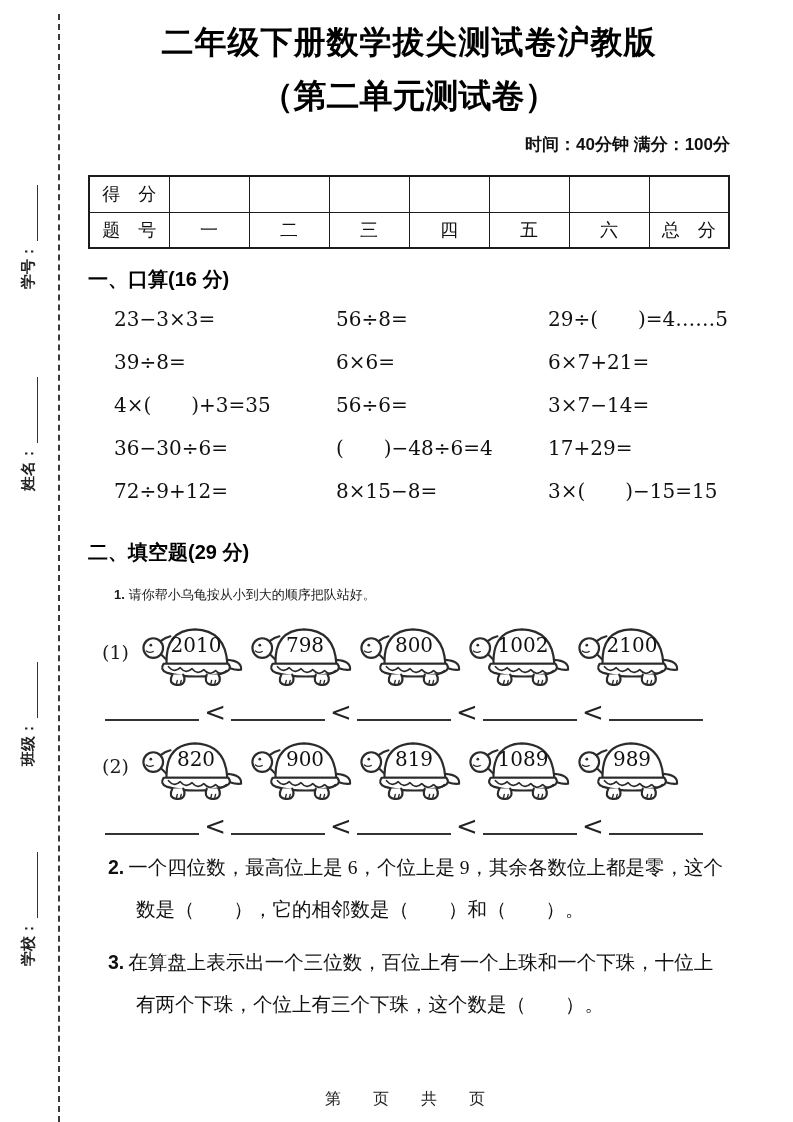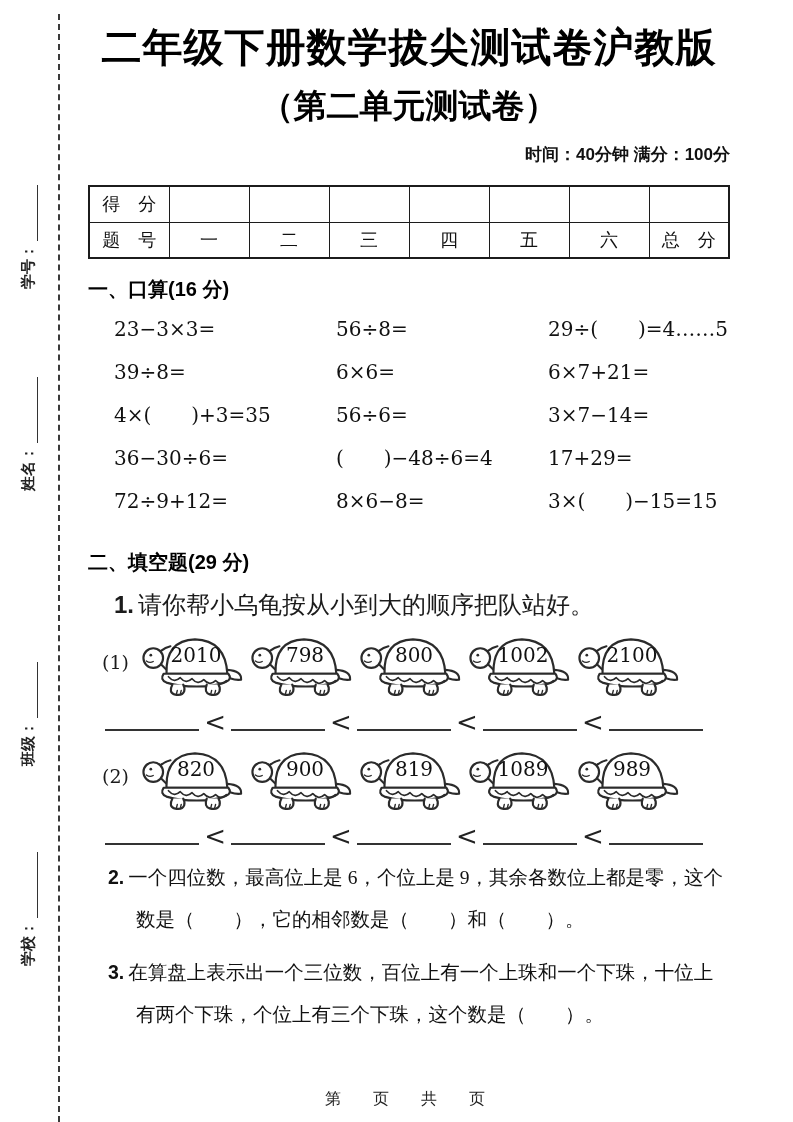--- a/index.html
+++ b/index.html
@@ -30,7 +30,7 @@
   .content { position:absolute; left:88px; top:22px; width:642px; }
   .title {
     font-family:"Liberation Sans", sans-serif;
-    font-weight:900; font-size:40px; letter-spacing:1px;
+    font-weight:900; font-size:32px; letter-spacing:1px;
     text-align:center; color:#000; line-height:1.25;
   }
   .subtitle {

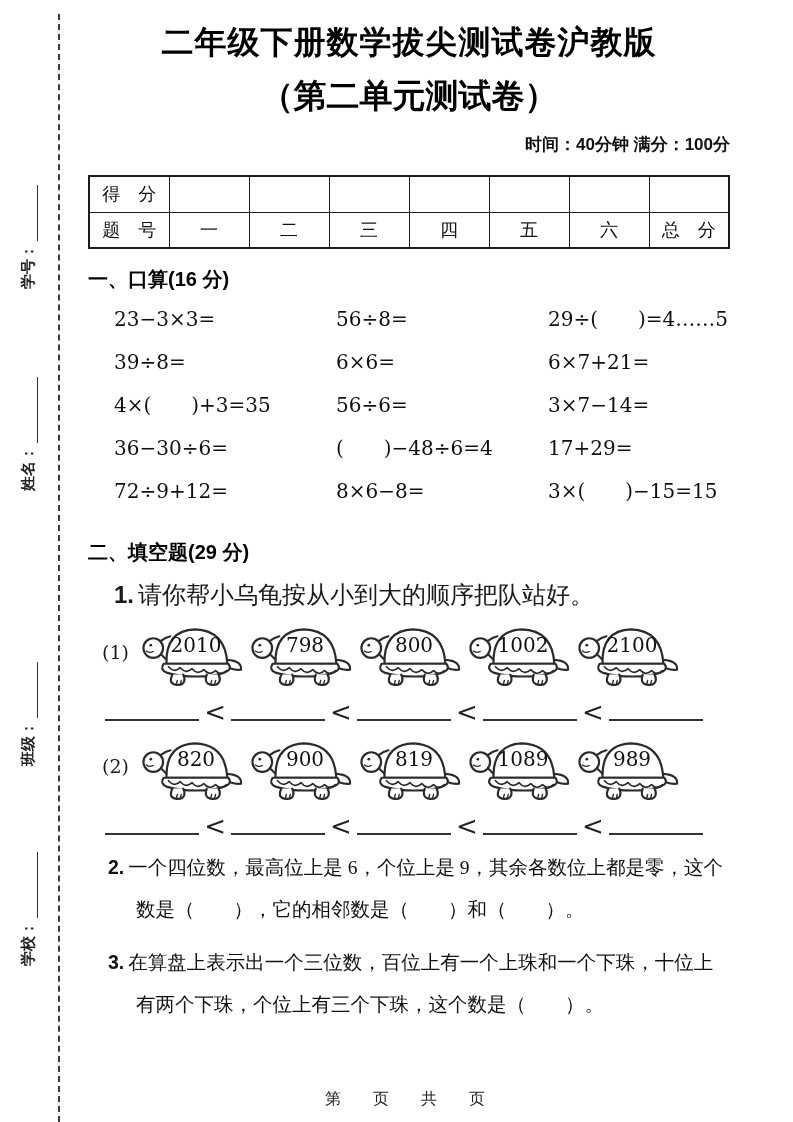--- a/index.html
+++ b/index.html
@@ -163,7 +163,7 @@
       <span>(　　)−48÷6=4</span>
       <span>17+29=</span>
       <span>72÷9+12=</span>
-      <span>8×6−8=</span>
+      <span>8×15−8=</span>
       <span>3×(　　)−15=15</span>
       <span></span>
       <span></span>

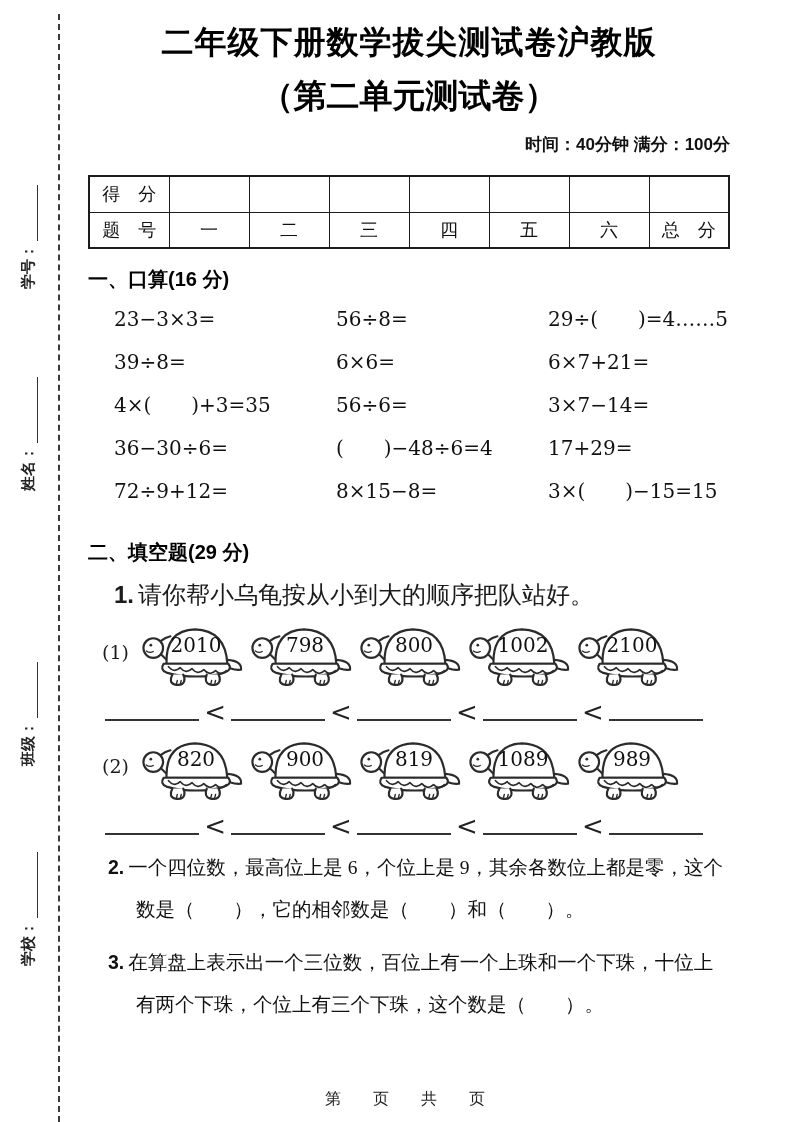--- a/index.html
+++ b/index.html
@@ -67,7 +67,7 @@
     color:#111; white-space:nowrap;
   }
   
-  .q-line { margin-top:14px; padding-left:26px; font-size:24px; line-height:30px; }
+  .q-line { margin-top:14px; padding-left:26px; font-size:13px; line-height:30px; }
   .q-num { font-family:"Liberation Sans", sans-serif; font-weight:800; margin-right:4px; }
   .turtle-row { display:flex; align-items:center; margin-top:4px; padding-left:14px; }
   .row-label { font-family:"DejaVu Serif", serif; font-size:19px; width:38px; flex:none; }

